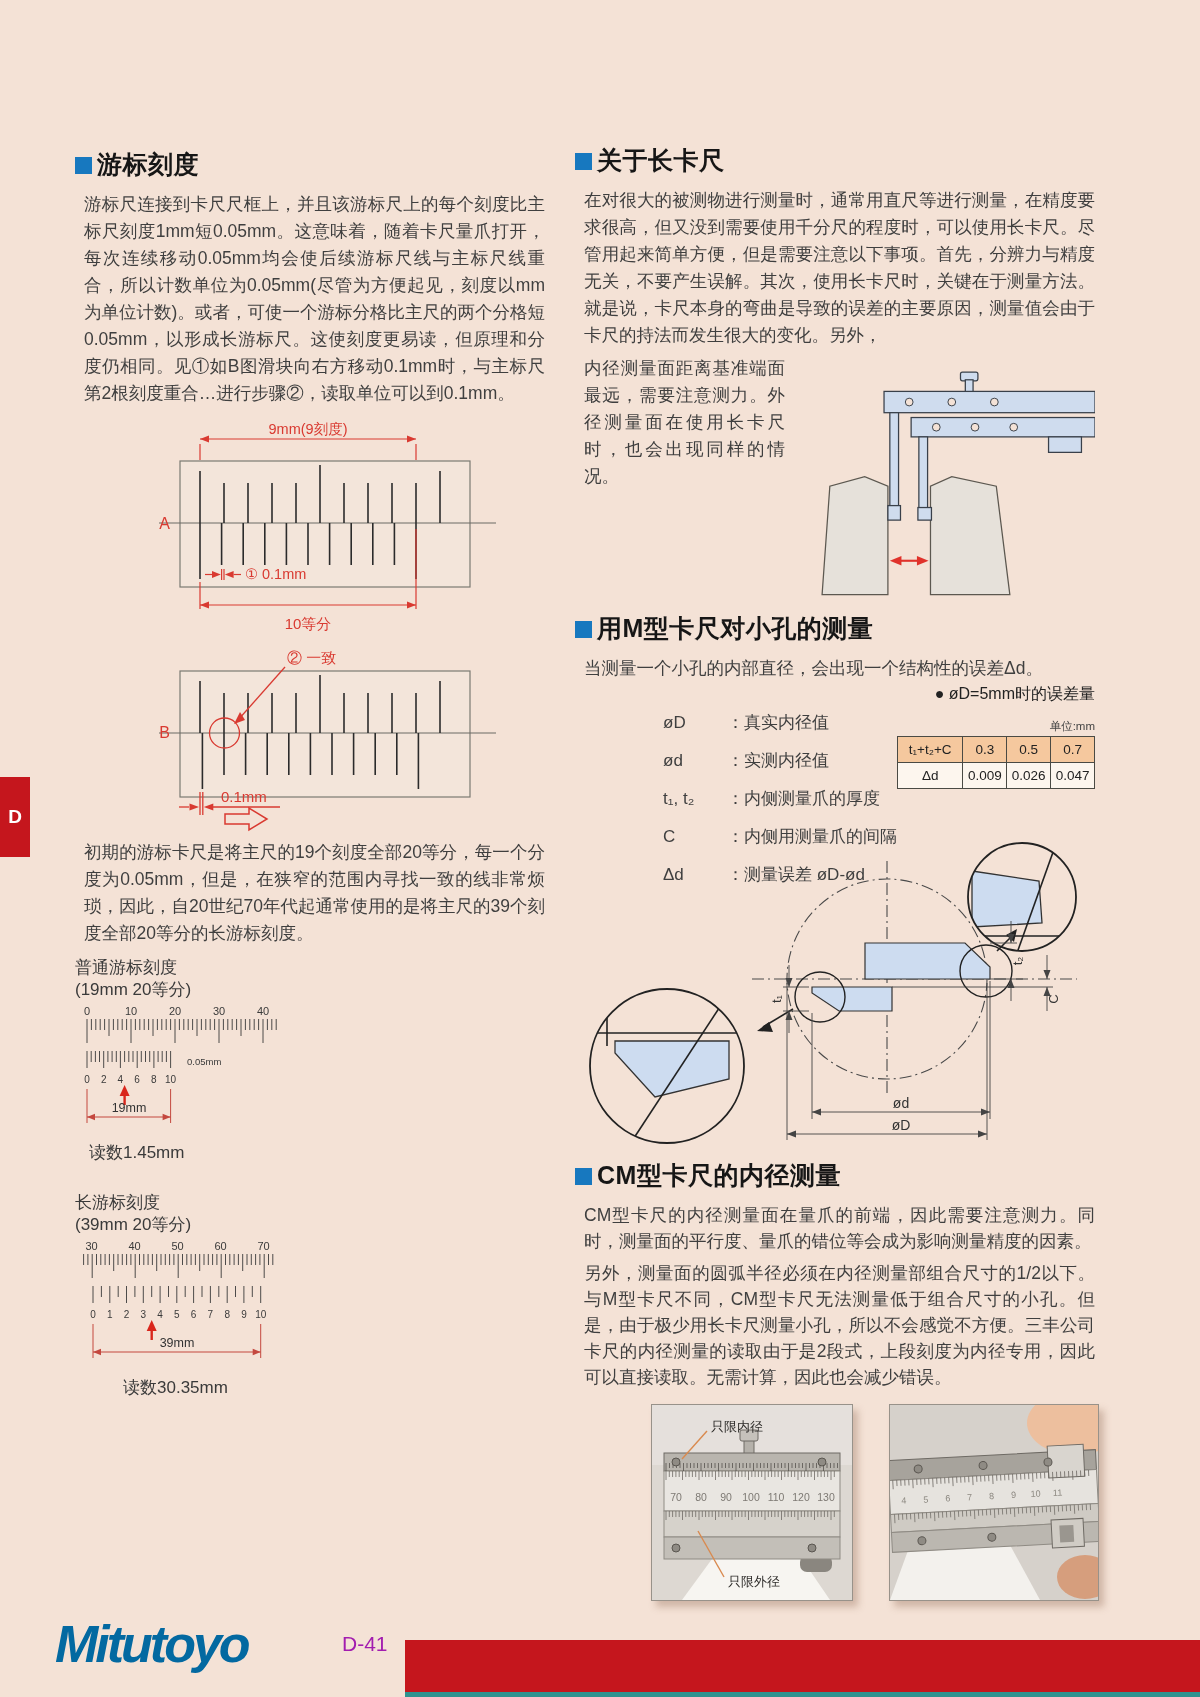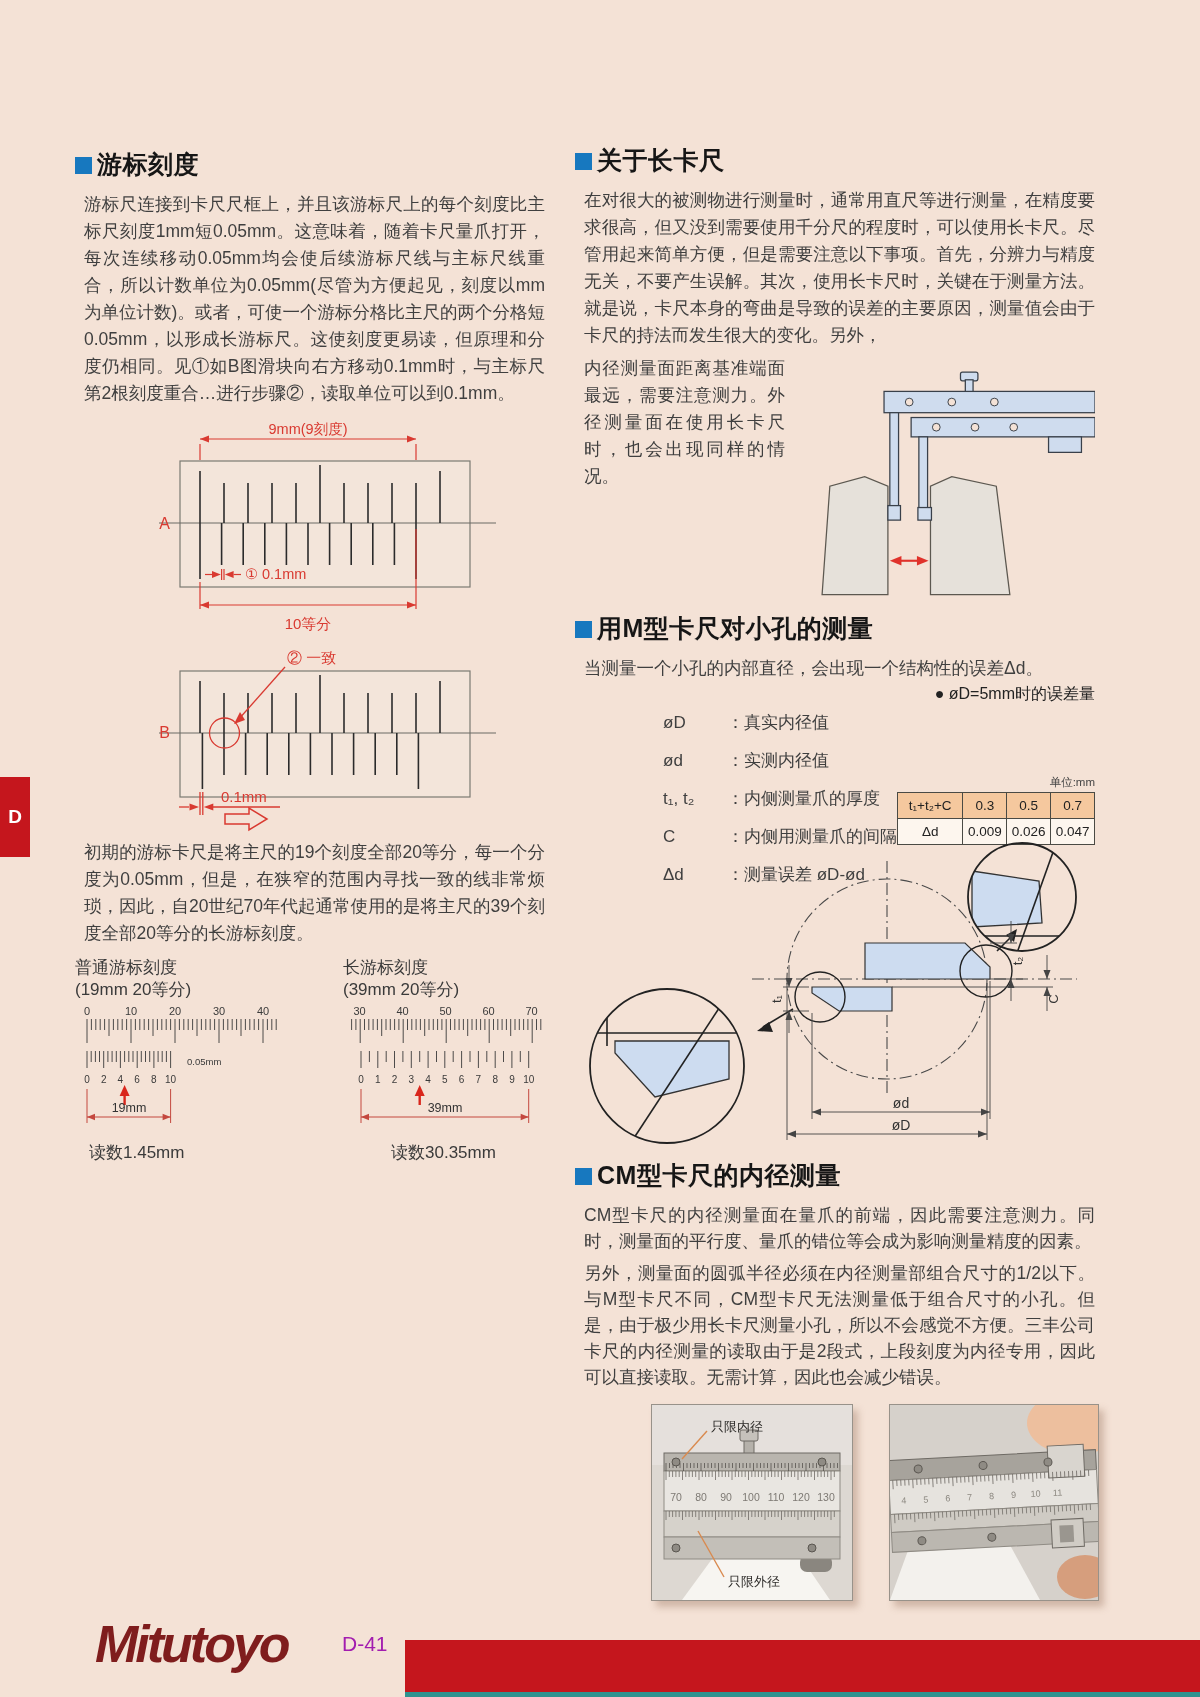--- a/index.html
+++ b/index.html
@@ -17,7 +17,7 @@
   .reading{font-size:17px;color:#3a3a3a;}
   .wrap{overflow:hidden;margin-top:2px;}
   .wrap svg{float:right;margin:6px 0 0 10px;}
-  .mrow{display:flex;margin-top:6px;align-items:center;}
+  .mrow{display:flex;margin-top:6px;}
   .legend{margin-left:88px;font-size:17px;}
   .lr{margin-bottom:15px;white-space:nowrap;}
   .lr .sym{display:inline-block;min-width:64px;}

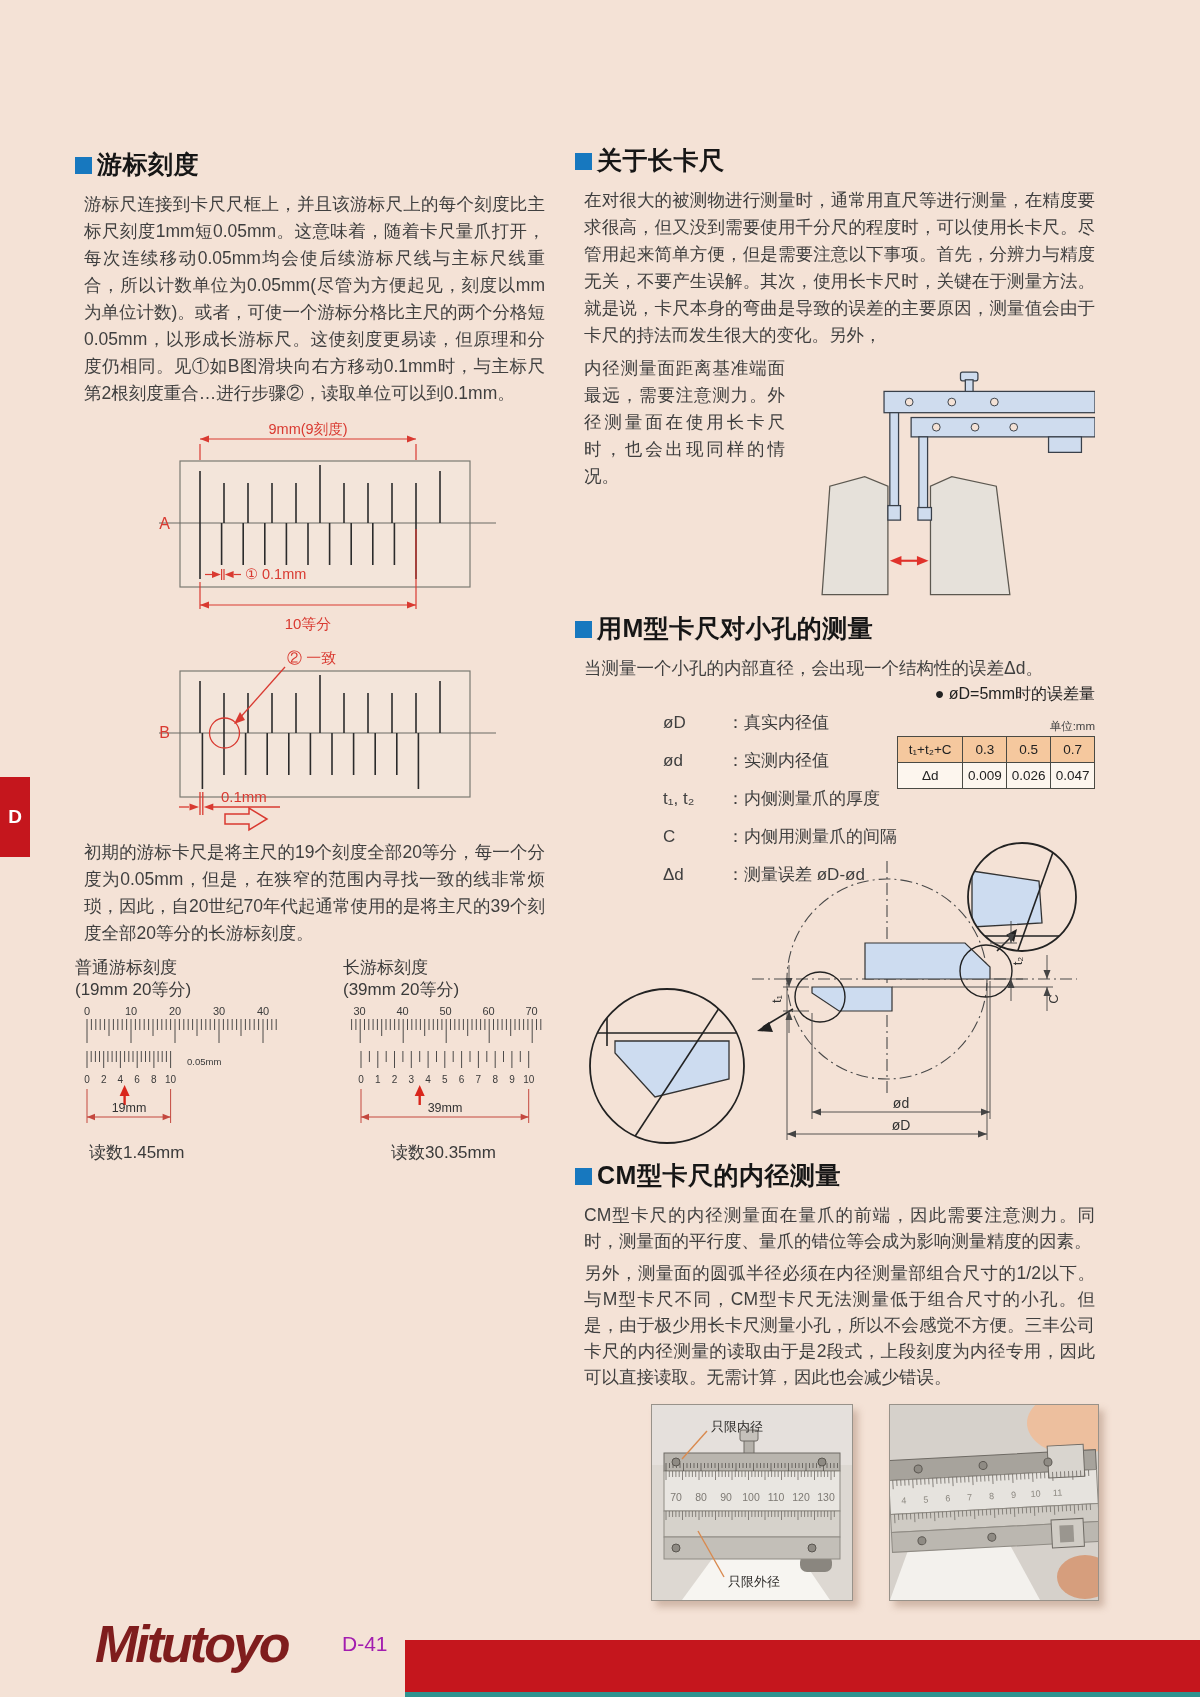--- a/index.html
+++ b/index.html
@@ -12,7 +12,7 @@
   .sq{display:inline-block;width:17px;height:17px;background:#1778bf;margin-right:5px;vertical-align:-1px;}
   p.body{font-size:17.5px;line-height:27px;text-align:justify;margin:0 0 6px 9px;}
   .dg{display:block;}
-  .figs{display:flex;gap:28px;margin-top:10px;}
+  .figs{display:flex;gap:28px;margin-top:10px;flex-direction:column;}
   .fig-title{font-size:17px;line-height:22px;color:#3a3a3a;margin-bottom:4px;}
   .reading{font-size:17px;color:#3a3a3a;}
   .wrap{overflow:hidden;margin-top:2px;}

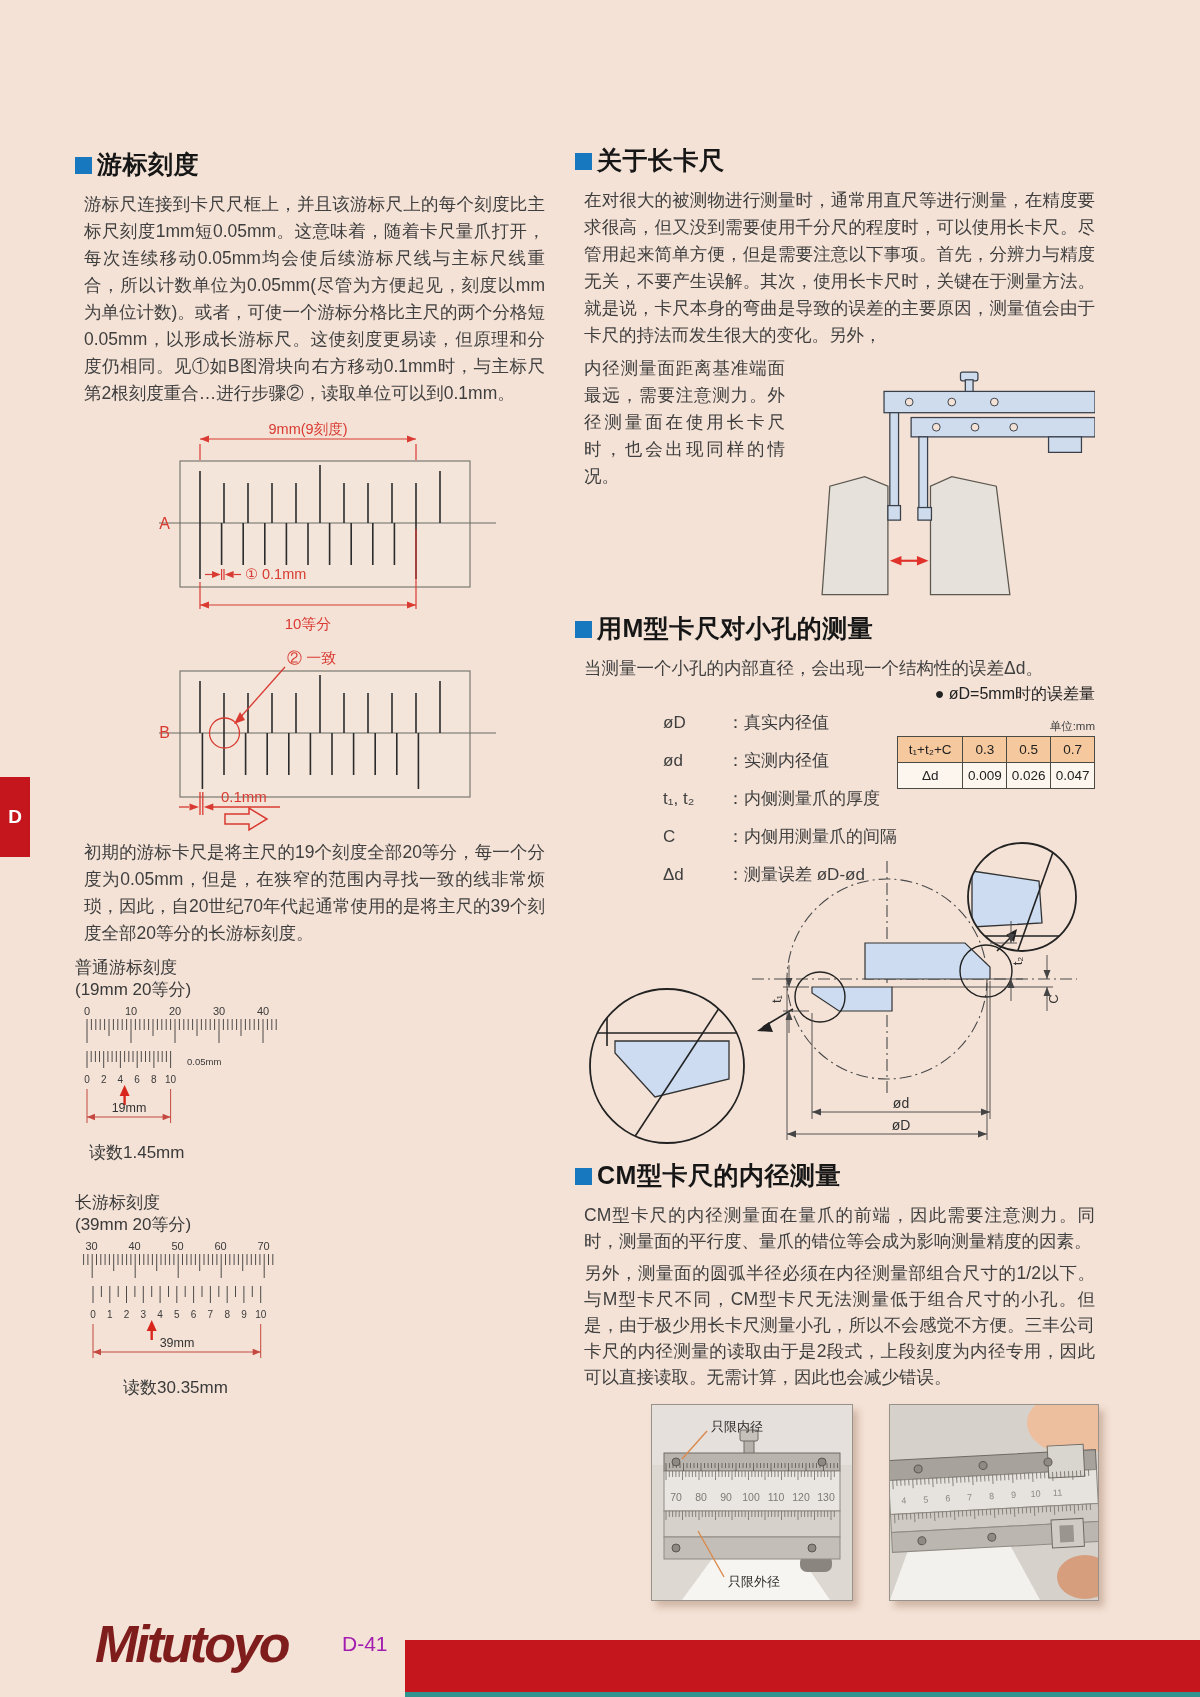--- a/index.html
+++ b/index.html
@@ -35,7 +35,7 @@
          color:#fff;display:flex;align-items:center;justify-content:center;
          font-size:19px;font-weight:bold;}
   #logo{position:absolute;left:55px;top:1614px;font-size:52px;font-weight:800;
-        font-style:italic;color:#7f1d1d;letter-spacing:-3px;margin-left:40px;}
+        font-style:italic;color:#0369a1;letter-spacing:-3px;}
   #pageno{position:absolute;left:342px;top:1632px;font-size:21px;color:#a21caf;}
   #bar-red{position:absolute;left:405px;right:0;top:1640px;height:52px;background:#c5161d;}
   #bar-teal{position:absolute;left:405px;right:0;top:1692px;height:5px;background:#2f9390;}

